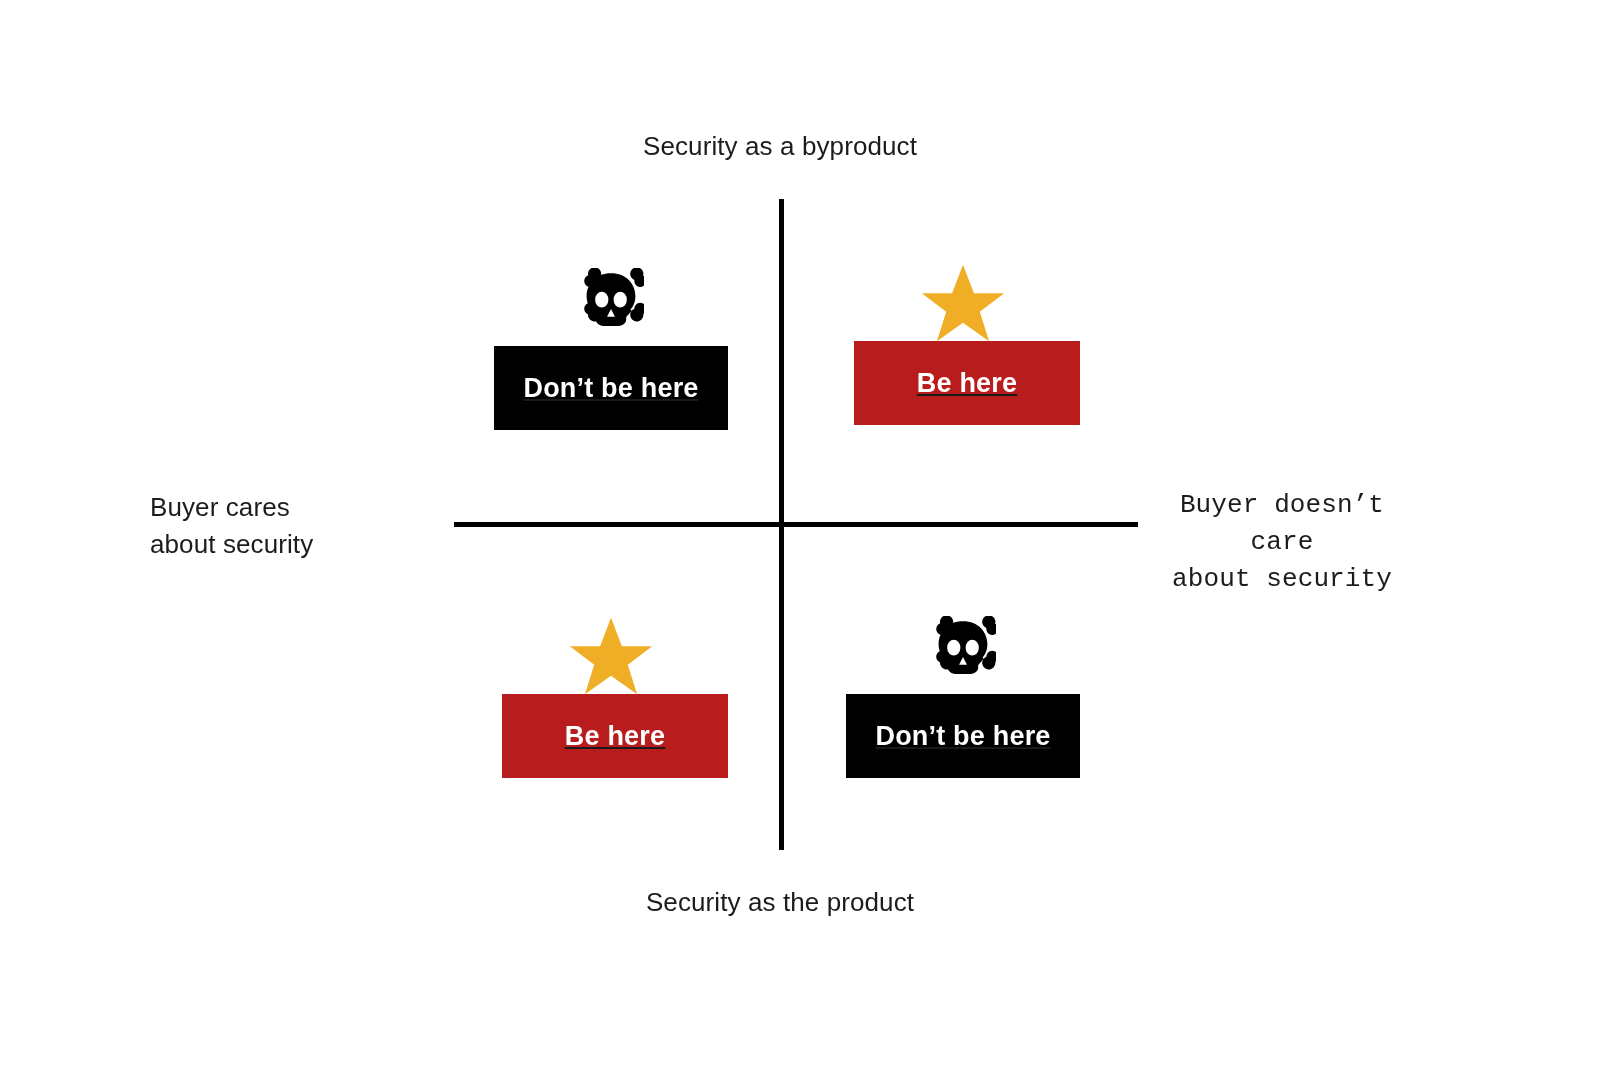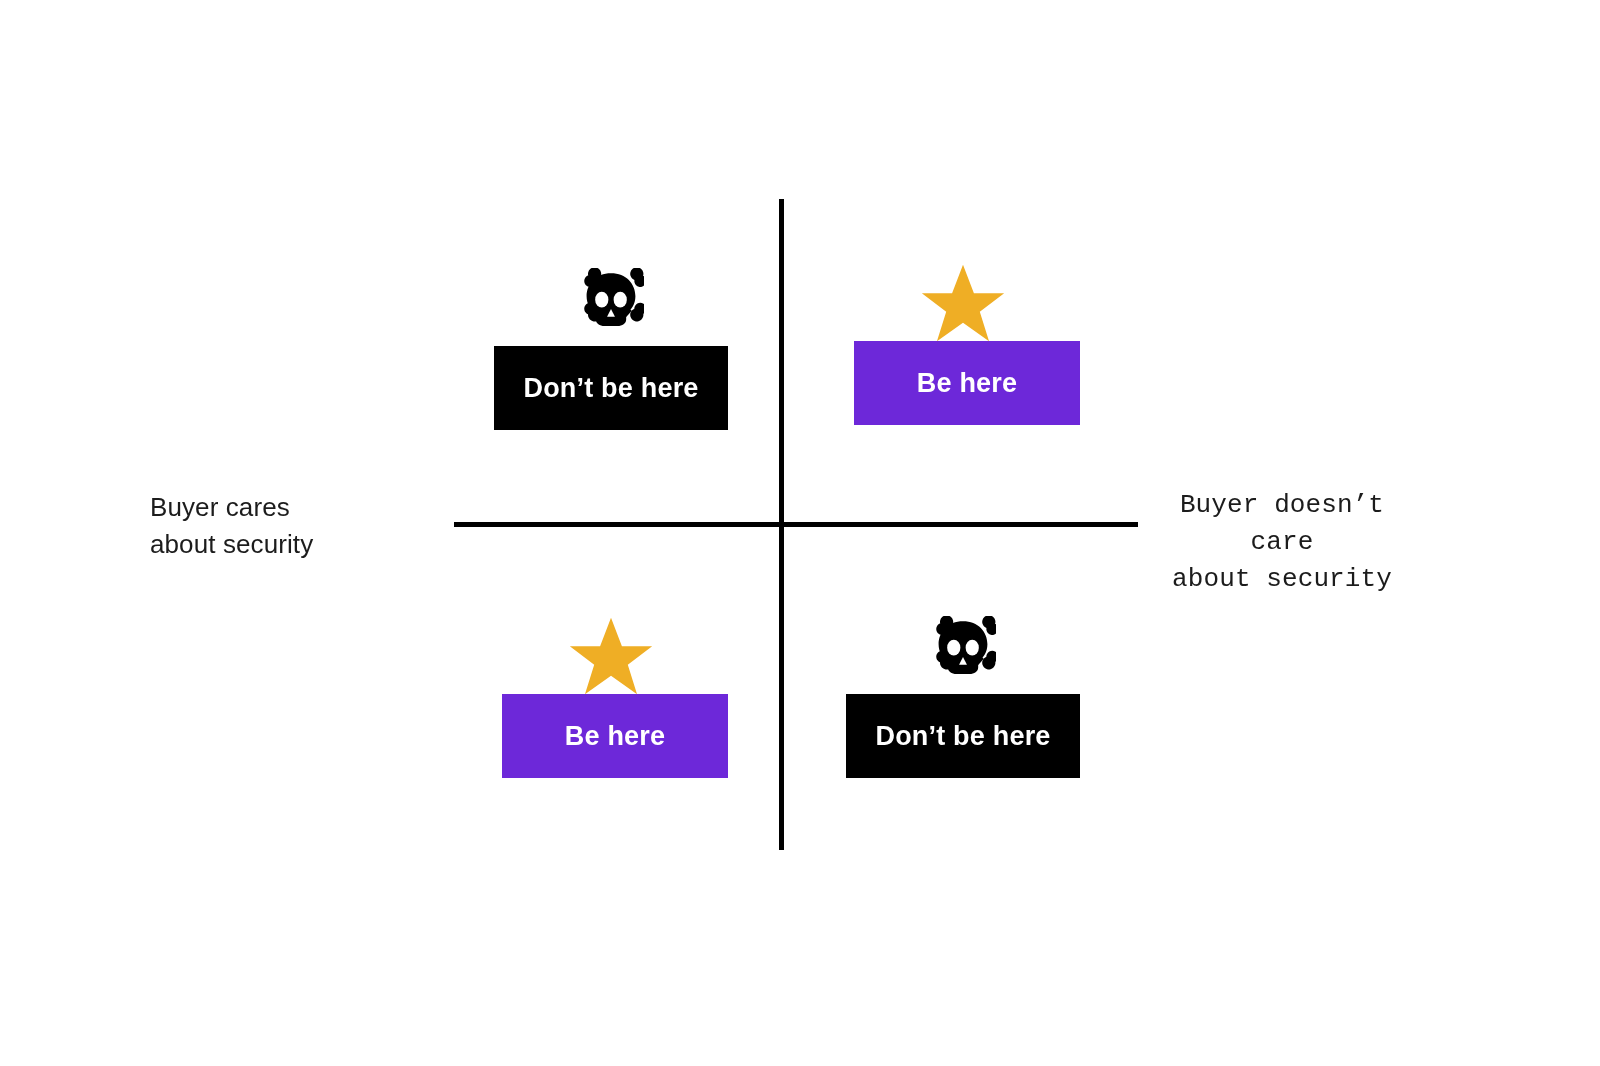--- a/index.html
+++ b/index.html
@@ -118,6 +118,7 @@
   <div class="axis-v"></div>
   <div class="axis-h"></div>
 
+  <div class="axis-label label-top">Security as a byproduct</div>
 
 
   <div class="axis-label label-left">Buyer cares

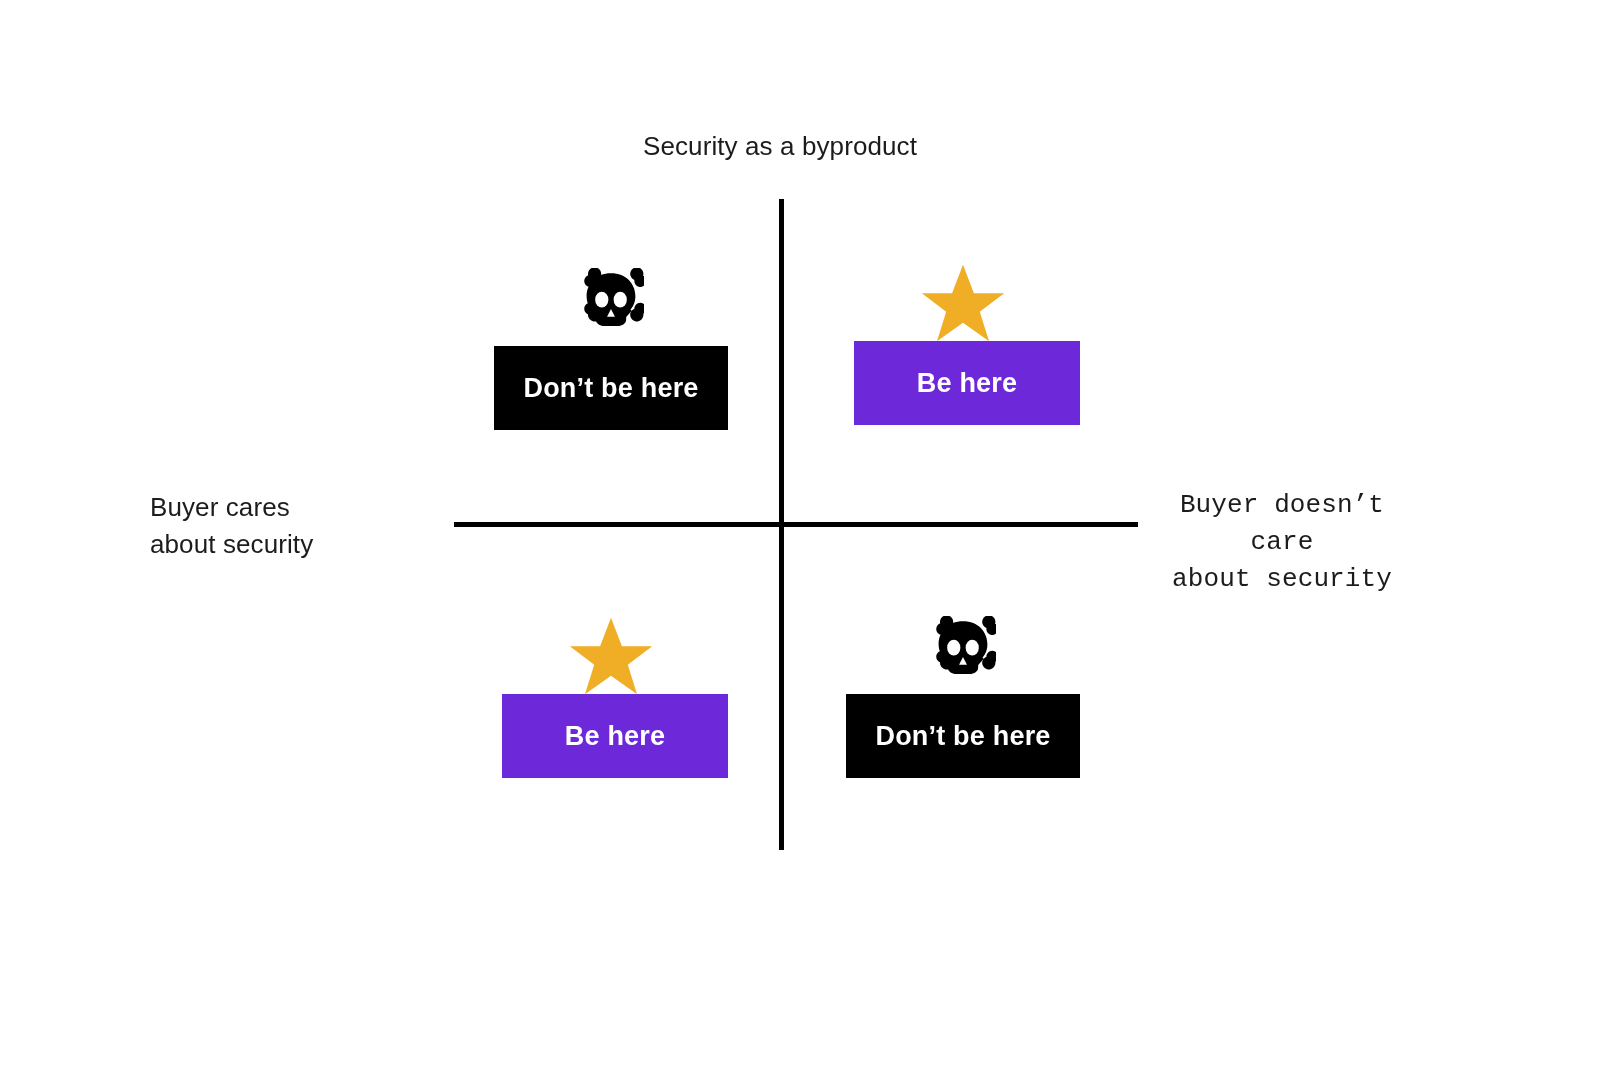--- a/index.html
+++ b/index.html
@@ -80,6 +80,7 @@
   .cell {
     position: absolute;
     width: 234px;
+    text-decoration: underline;
   }
   .cell-icon {
     height: 78px;

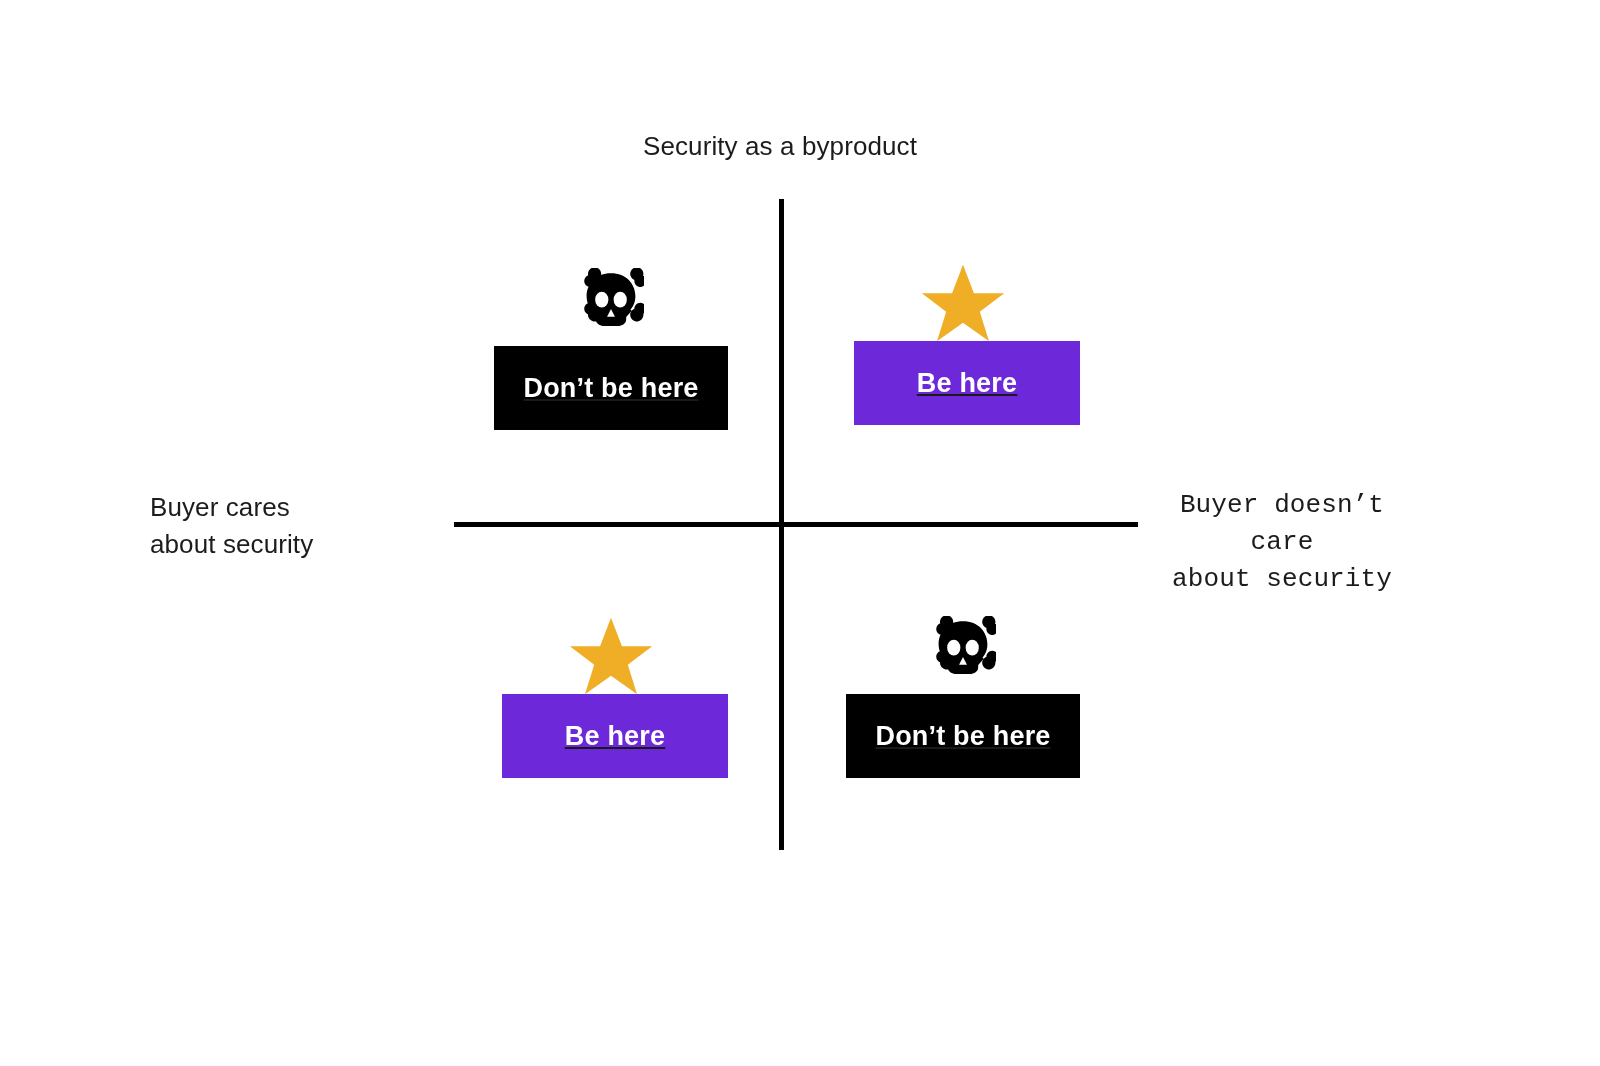--- a/index.html
+++ b/index.html
@@ -103,7 +103,7 @@
     letter-spacing: 0.2px;
   }
   .box-dark { background: #000000; }
-  .box-amber { background: #6d28d9; margin-left: 8px; }
+  .box-amber { background: #b91c1c; margin-left: 8px; }
 
   
   .cell-tl { left: 494px; top: 268px; }

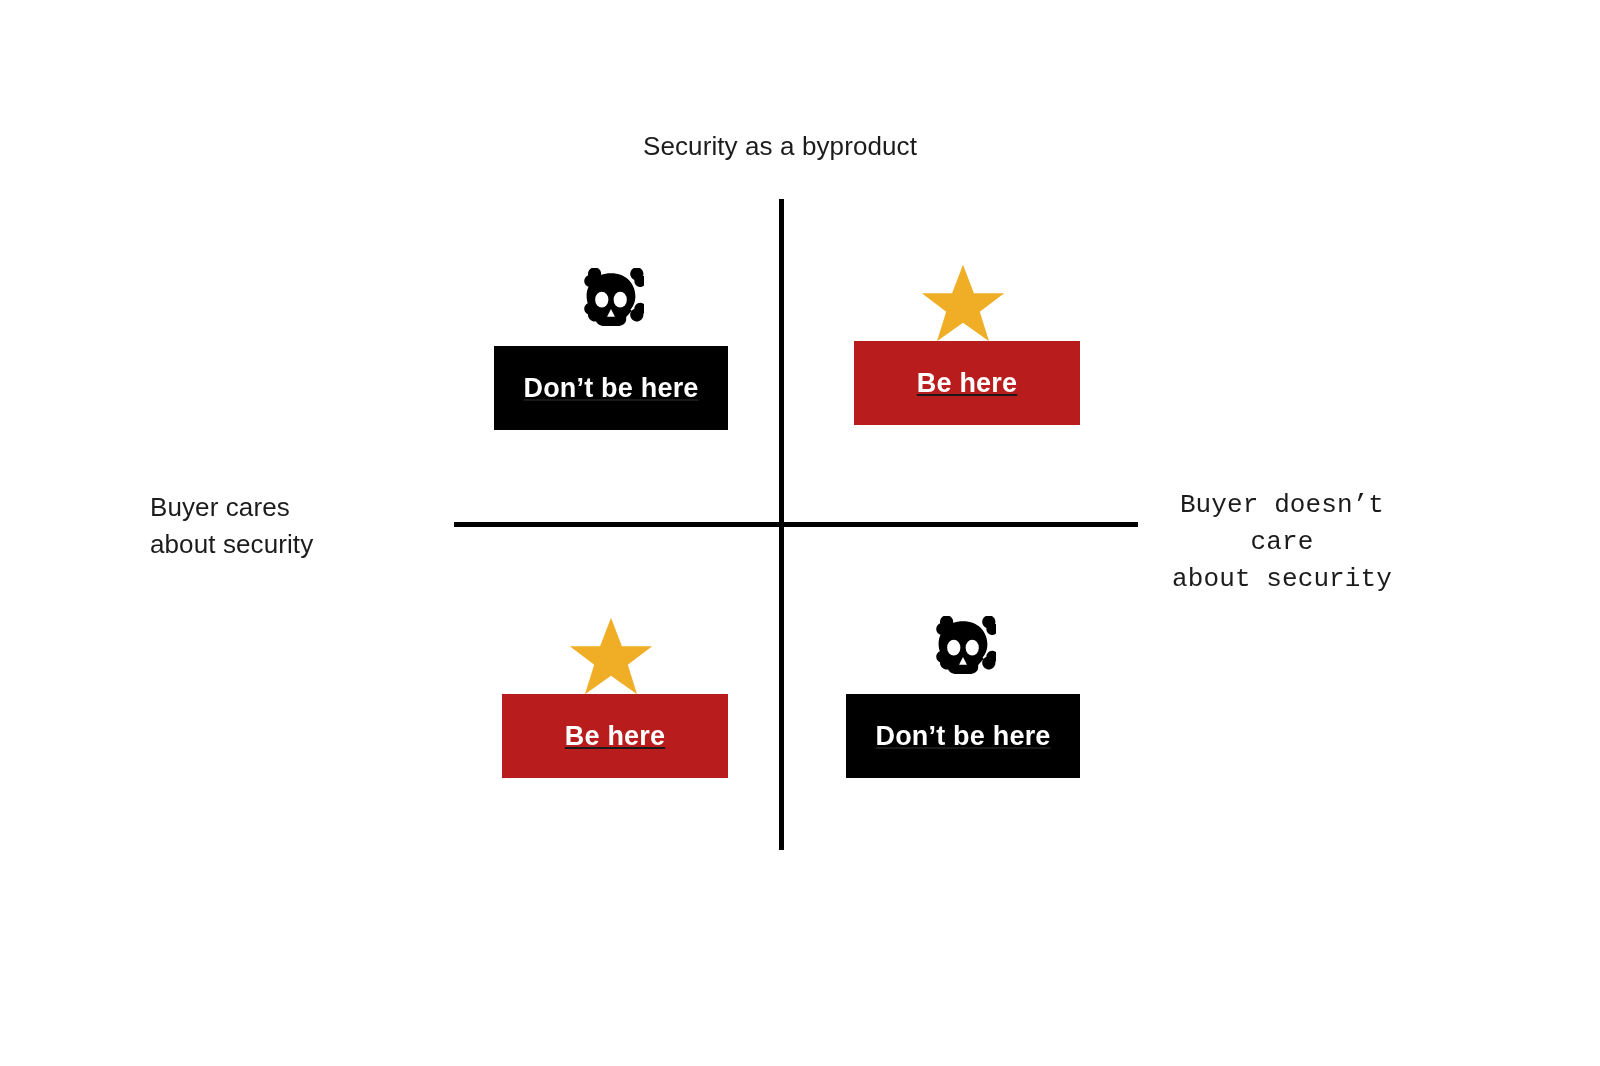--- a/index.html
+++ b/index.html
@@ -121,6 +121,7 @@
 
   <div class="axis-label label-top">Security as a byproduct</div>
 
+  <div class="axis-label label-bottom">Security as the product</div>
 
   <div class="axis-label label-left">Buyer cares
 about security</div>

